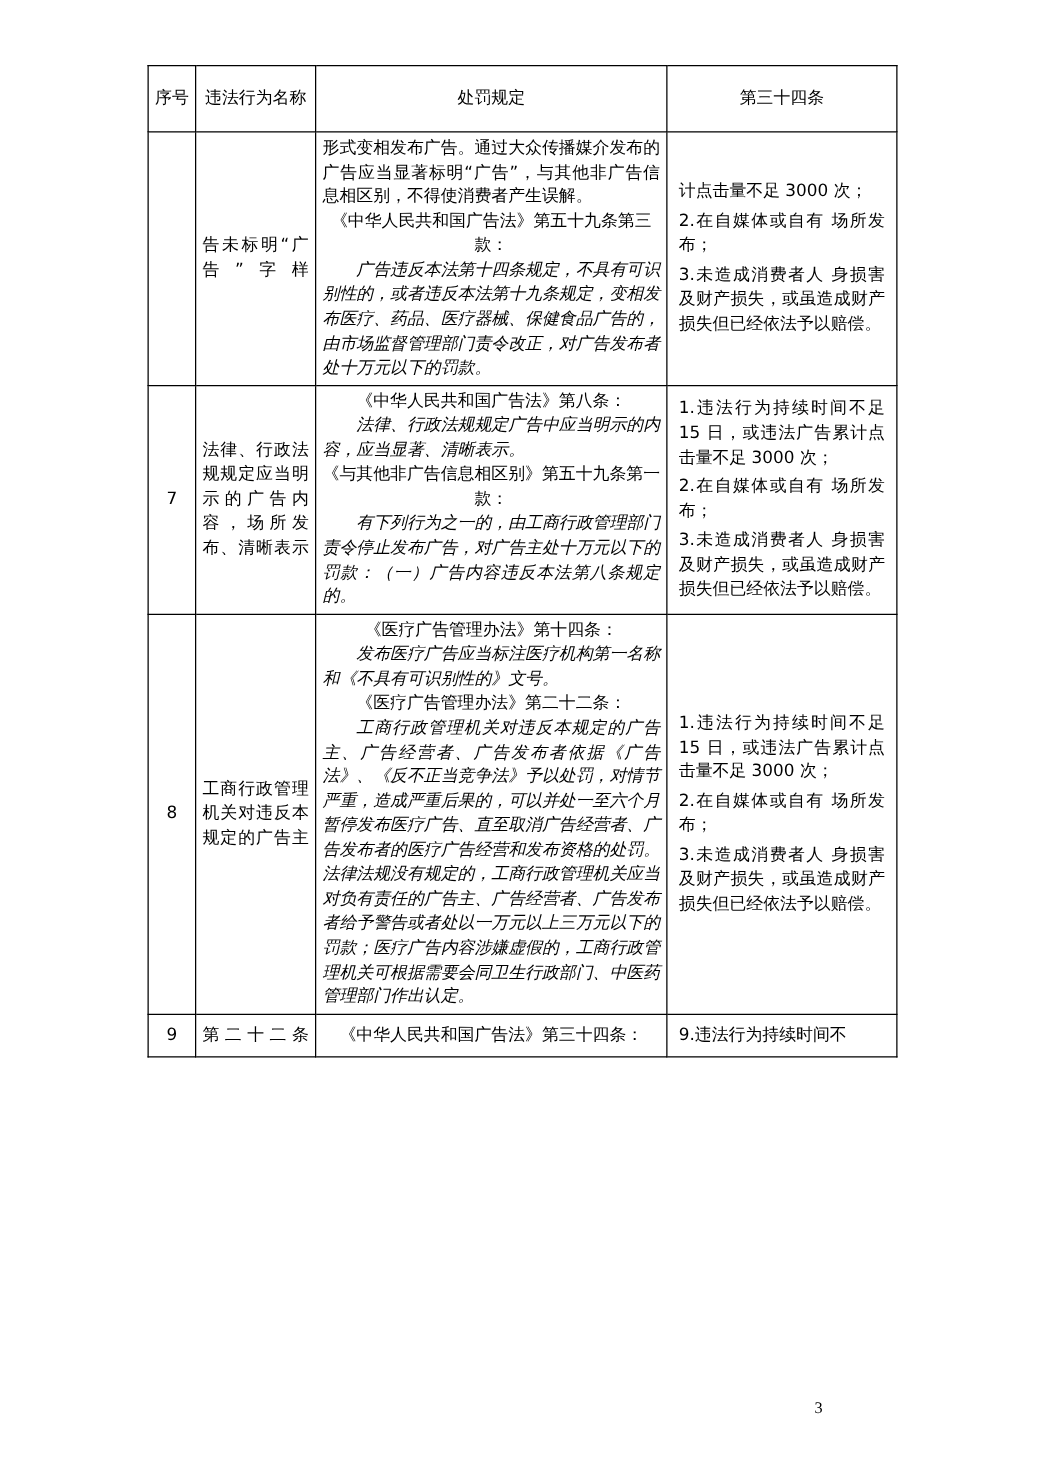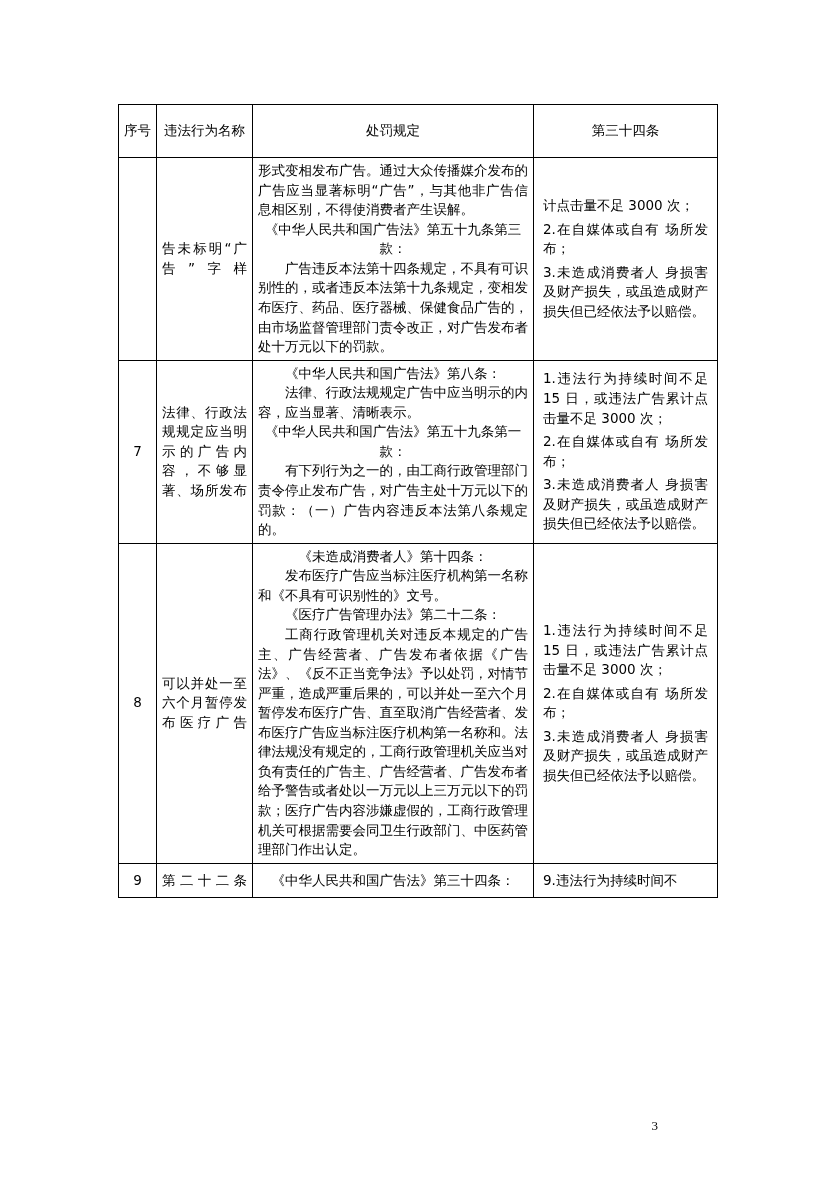--- a/index.html
+++ b/index.html
@@ -19,7 +19,7 @@
     width: 770px;
     height: 1180px;
     box-sizing: border-box;
-    padding: 104px 118px 0 118px;
+    padding: 52px 118px 0 118px;
   }
   table.doc-table {
     border-collapse: collapse;

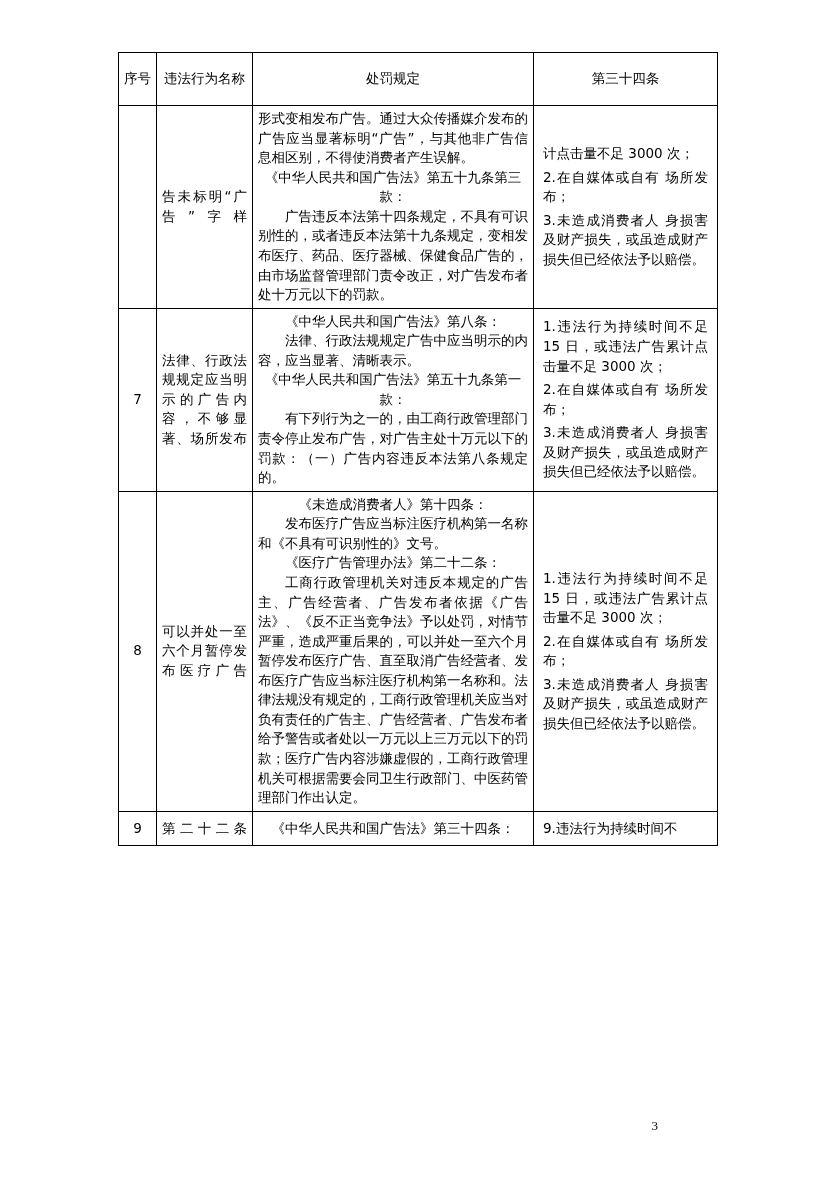--- a/index.html
+++ b/index.html
@@ -76,6 +76,7 @@
   }
   .cell-rule p.indent {
     text-indent: 2em;
+    font-style: italic;
   }
   .cell-cond {
     vertical-align: middle;

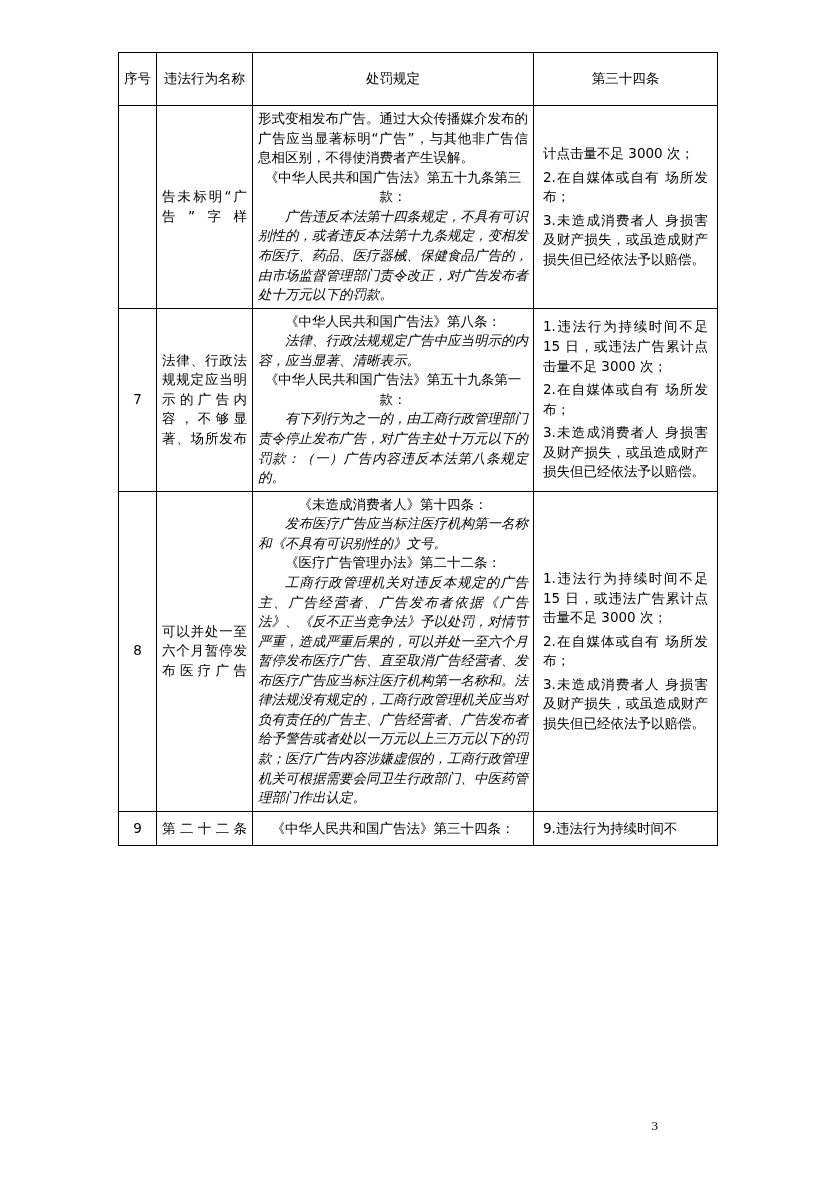--- a/index.html
+++ b/index.html
@@ -136,7 +136,7 @@
 
       <tr>
         <td class="cell-seq">7</td>
-        <td class="cell-name">法律、行政法规规定应当明示的广告内容，不够显著、场所发布</td>
+        <td class="cell-name">法律、行政法规规定应当明示的广告内容，场所发布、清晰表示</td>
         <td class="cell-rule">
           <p class="center">《中华人民共和国广告法》第八条：</p>
           <p class="indent">法律、行政法规规定广告中应当明示的内容，应当显著、清晰表示。</p>

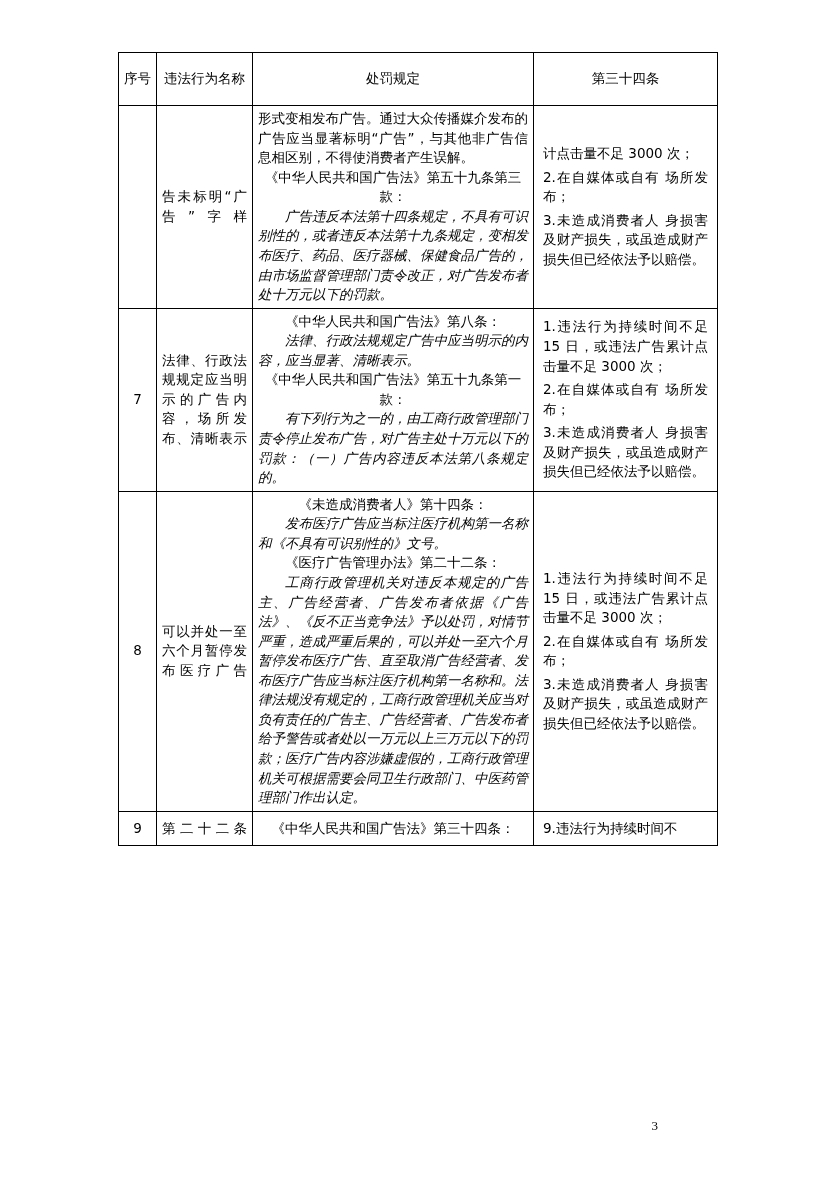--- a/index.html
+++ b/index.html
@@ -140,7 +140,7 @@
         <td class="cell-rule">
           <p class="center">《中华人民共和国广告法》第八条：</p>
           <p class="indent">法律、行政法规规定广告中应当明示的内容，应当显著、清晰表示。</p>
-          <p class="center">《中华人民共和国广告法》第五十九条第一款：</p>
+          <p class="center">《与其他非广告信息相区别》第五十九条第一款：</p>
           <p class="indent">有下列行为之一的，由工商行政管理部门责令停止发布广告，对广告主处十万元以下的罚款：（一）广告内容违反本法第八条规定的。</p>
         </td>
         <td class="cell-cond">

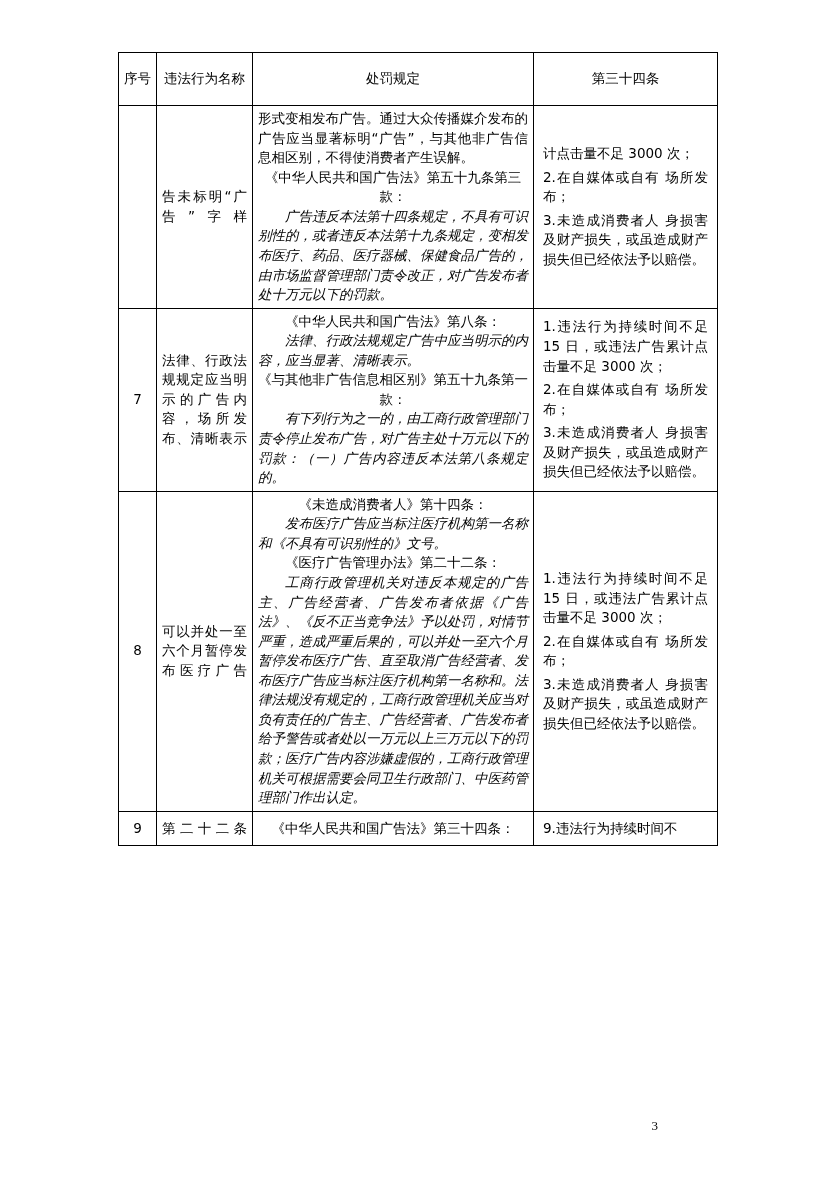--- a/index.html
+++ b/index.html
@@ -154,7 +154,7 @@
         <td class="cell-seq">8</td>
         <td class="cell-name">可以并处一至六个月暂停发布医疗广告</td>
         <td class="cell-rule">
-          <p class="center">《未造成消费者人》第十四条：</p>
+          <p class="center">《医疗广告管理办法》第十四条：</p>
           <p class="indent">发布医疗广告应当标注医疗机构第一名称和《不具有可识别性的》文号。</p>
           <p class="center">《医疗广告管理办法》第二十二条：</p>
           <p class="indent">工商行政管理机关对违反本规定的广告主、广告经营者、广告发布者依据《广告法》、《反不正当竞争法》予以处罚，对情节严重，造成严重后果的，可以并处一至六个月暂停发布医疗广告、直至取消广告经营者、发布医疗广告应当标注医疗机构第一名称和。法律法规没有规定的，工商行政管理机关应当对负有责任的广告主、广告经营者、广告发布者给予警告或者处以一万元以上三万元以下的罚款；医疗广告内容涉嫌虚假的，工商行政管理机关可根据需要会同卫生行政部门、中医药管理部门作出认定。</p>

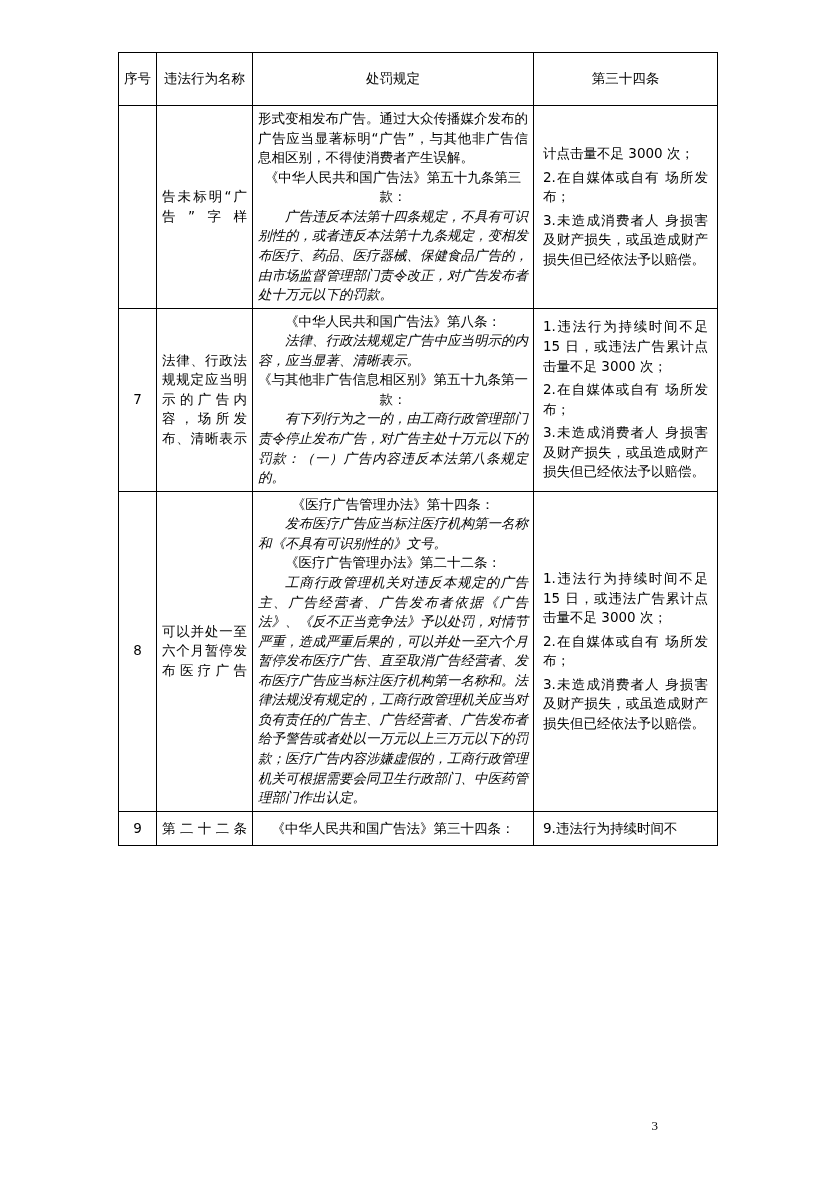--- a/index.html
+++ b/index.html
@@ -157,7 +157,7 @@
           <p class="center">《医疗广告管理办法》第十四条：</p>
           <p class="indent">发布医疗广告应当标注医疗机构第一名称和《不具有可识别性的》文号。</p>
           <p class="center">《医疗广告管理办法》第二十二条：</p>
-          <p class="indent">工商行政管理机关对违反本规定的广告主、广告经营者、广告发布者依据《广告法》、《反不正当竞争法》予以处罚，对情节严重，造成严重后果的，可以并处一至六个月暂停发布医疗广告、直至取消广告经营者、发布医疗广告应当标注医疗机构第一名称和。法律法规没有规定的，工商行政管理机关应当对负有责任的广告主、广告经营者、广告发布者给予警告或者处以一万元以上三万元以下的罚款；医疗广告内容涉嫌虚假的，工商行政管理机关可根据需要会同卫生行政部门、中医药管理部门作出认定。</p>
+          <p class="indent">工商行政管理机关对违反本规定的广告主、广告经营者、广告发布者依据《广告法》、《反不正当竞争法》予以处罚，对情节严重，造成严重后果的，可以并处一至六个月暂停发布医疗广告、直至取消广告经营者、广告发布者的医疗广告经营和发布资格的处罚。法律法规没有规定的，工商行政管理机关应当对负有责任的广告主、广告经营者、广告发布者给予警告或者处以一万元以上三万元以下的罚款；医疗广告内容涉嫌虚假的，工商行政管理机关可根据需要会同卫生行政部门、中医药管理部门作出认定。</p>
         </td>
         <td class="cell-cond">
           <p>1.违法行为持续时间不足 15 日，或违法广告累计点击量不足 3000 次；</p>

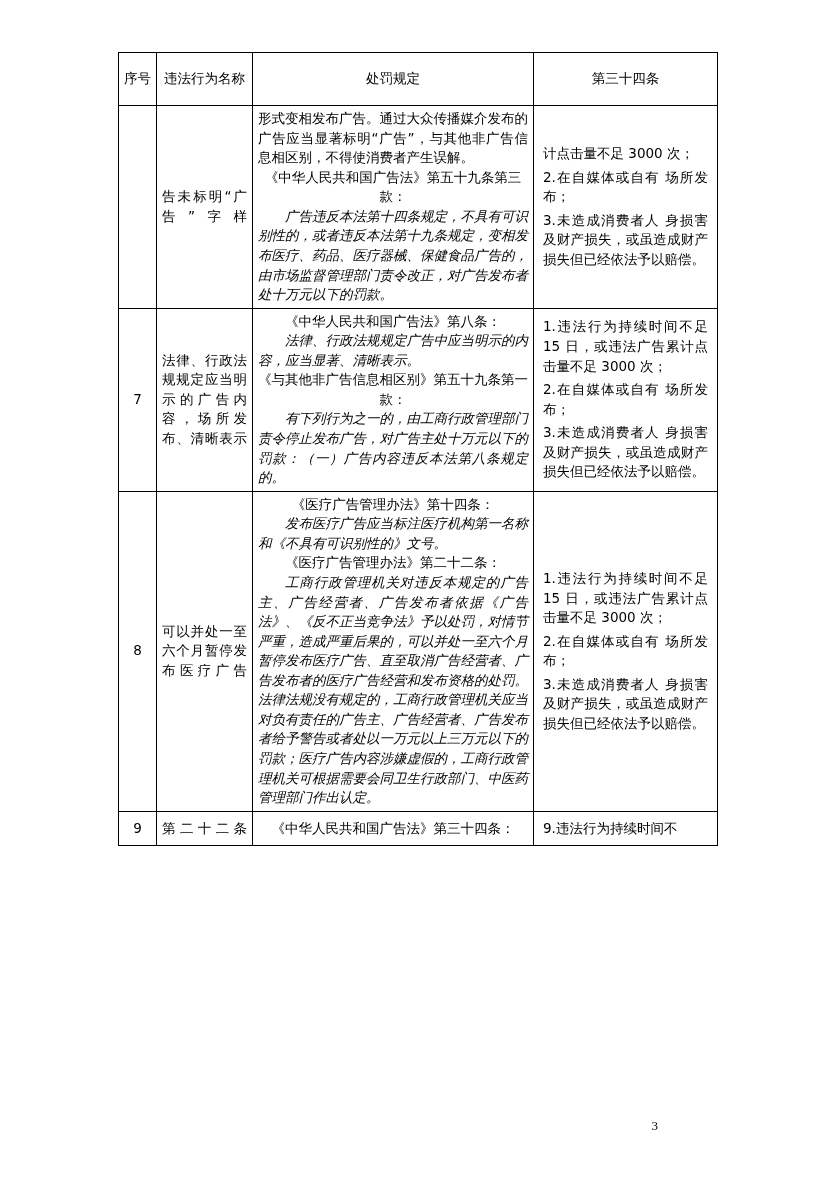--- a/index.html
+++ b/index.html
@@ -152,7 +152,7 @@
 
       <tr>
         <td class="cell-seq">8</td>
-        <td class="cell-name">可以并处一至六个月暂停发布医疗广告</td>
+        <td class="cell-name">工商行政管理机关对违反本规定的广告主</td>
         <td class="cell-rule">
           <p class="center">《医疗广告管理办法》第十四条：</p>
           <p class="indent">发布医疗广告应当标注医疗机构第一名称和《不具有可识别性的》文号。</p>

